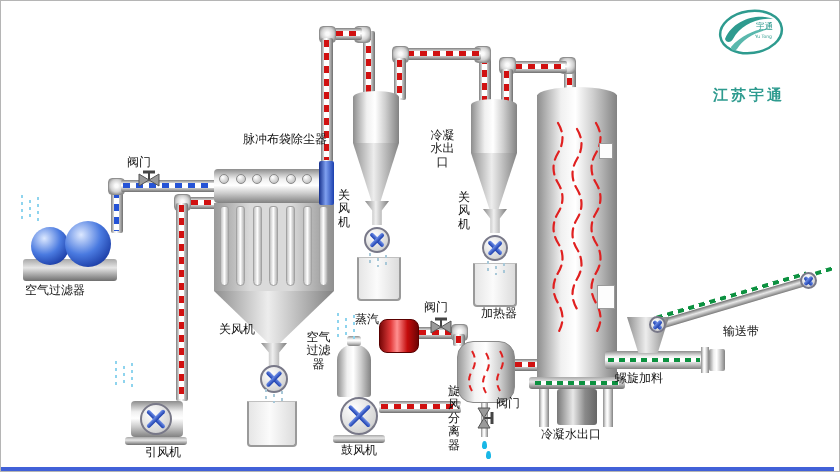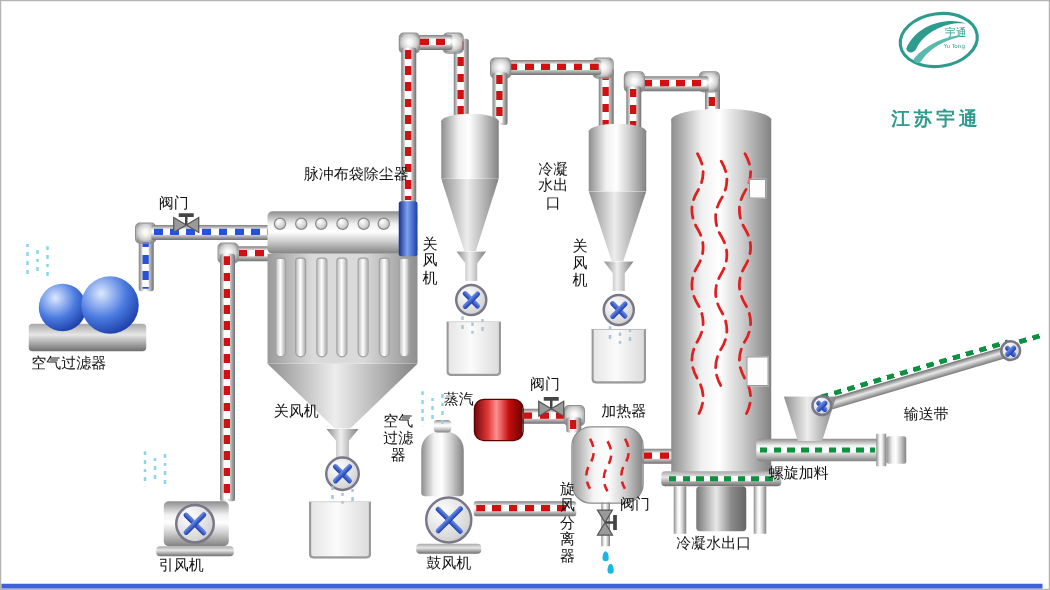--- a/index.html
+++ b/index.html
@@ -221,7 +221,7 @@
     <path d="M22,6 q6,10 0,20 q-6,10 0,20" stroke="#e02020" stroke-width="2" fill="none" stroke-dasharray="7 5"></path>
     <path d="M36,4 q6,10 0,20 q-6,10 0,20" stroke="#e02020" stroke-width="2" fill="none" stroke-dasharray="7 5"></path>
   </svg>
-  <div class="lbl" style="left:480px;top:322px">加热器</div>
+  <div class="lbl" style="left:480px;top:306px">加热器</div>
   <div class="pipe-h" style="left:512px;top:358px;width:30px">
       <i class="fh-hot"></i>
     </div>

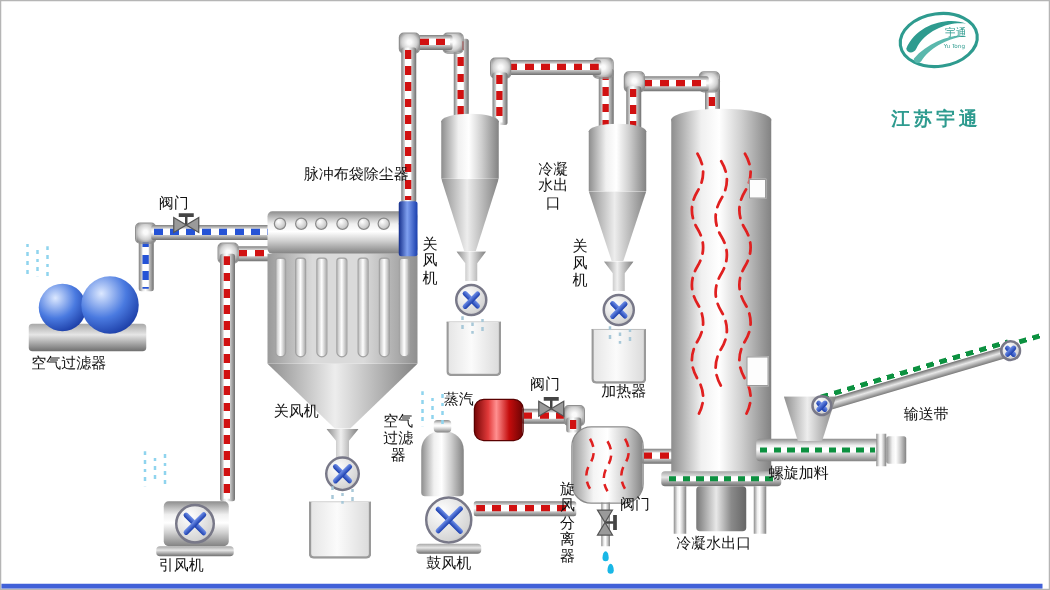--- a/index.html
+++ b/index.html
@@ -131,7 +131,7 @@
   <div class="abs metal-h" style="left:130px;top:400px;width:52px;height:36px;border-radius:4px;z-index:2"></div>
   <div class="fan" style="left:139px;top:402px;width:32px;height:32px"></div>
   <div class="plate" style="left:124px;top:436px;width:62px;height:8px"></div>
-  <div class="lbl" style="left:126px;top:445px">引风机</div>
+  <div class="lbl" style="left:144px;top:445px">引风机</div>
 
   <div class="pipe-v" style="left:362px;top:30px;height:68px">
       <i class="fv-hot"></i>

